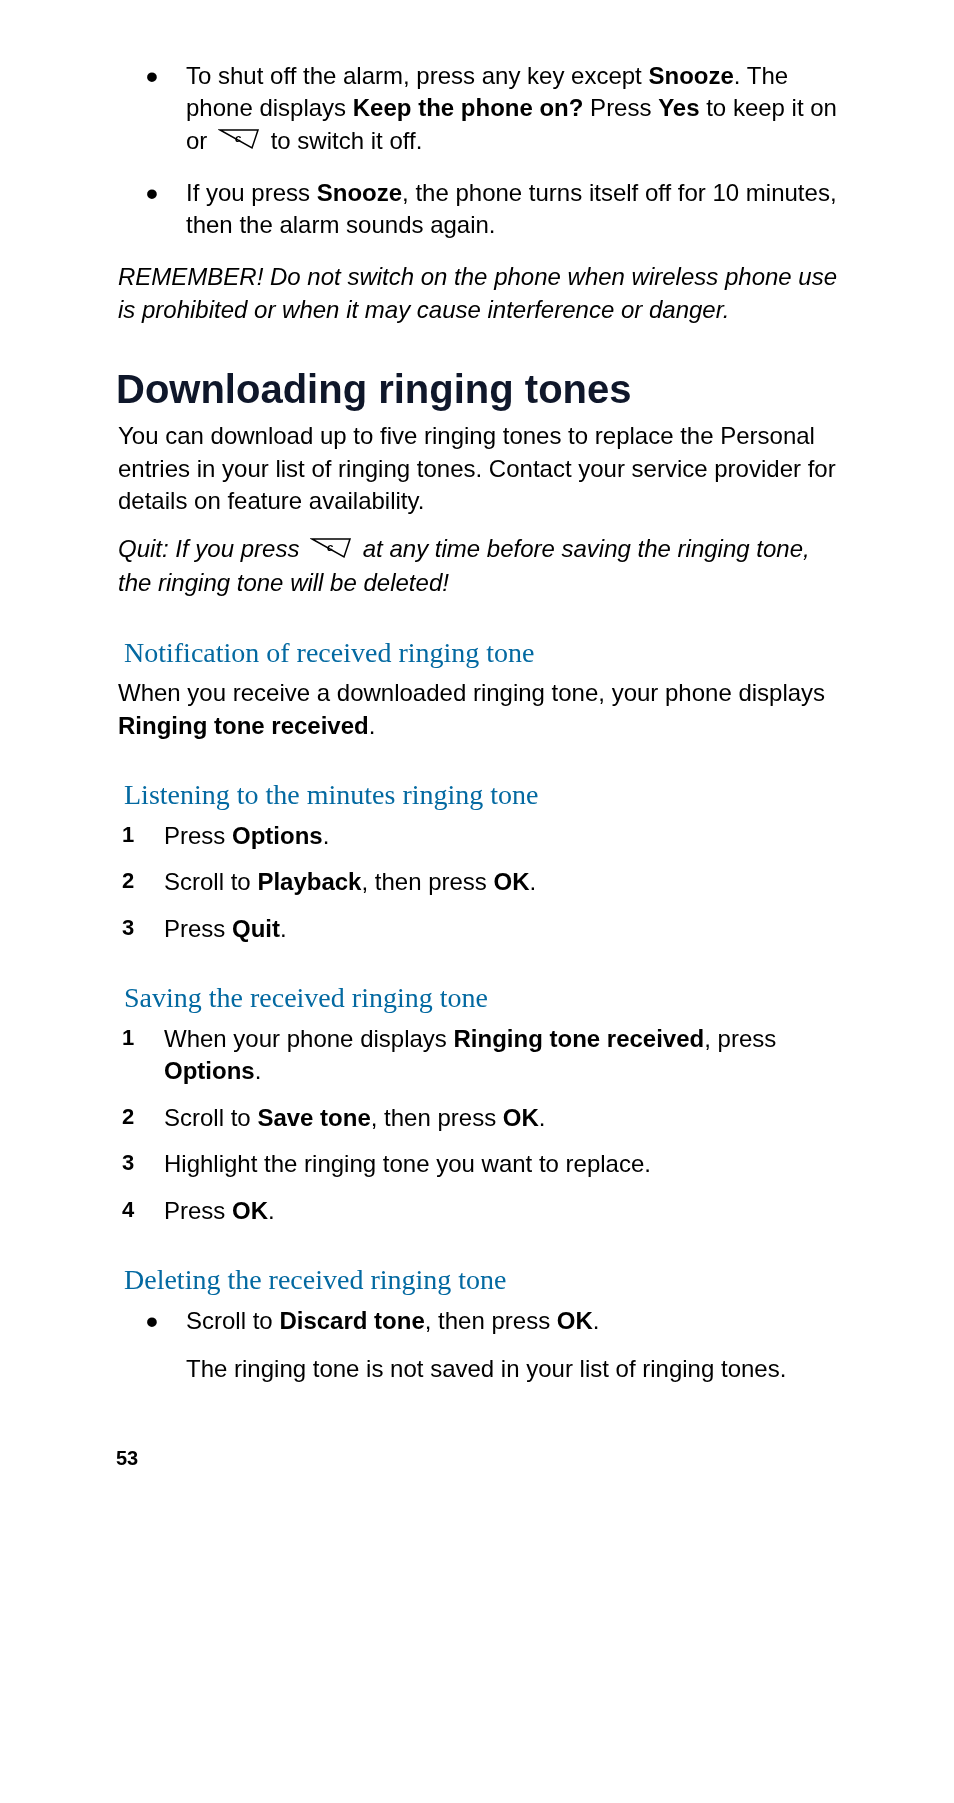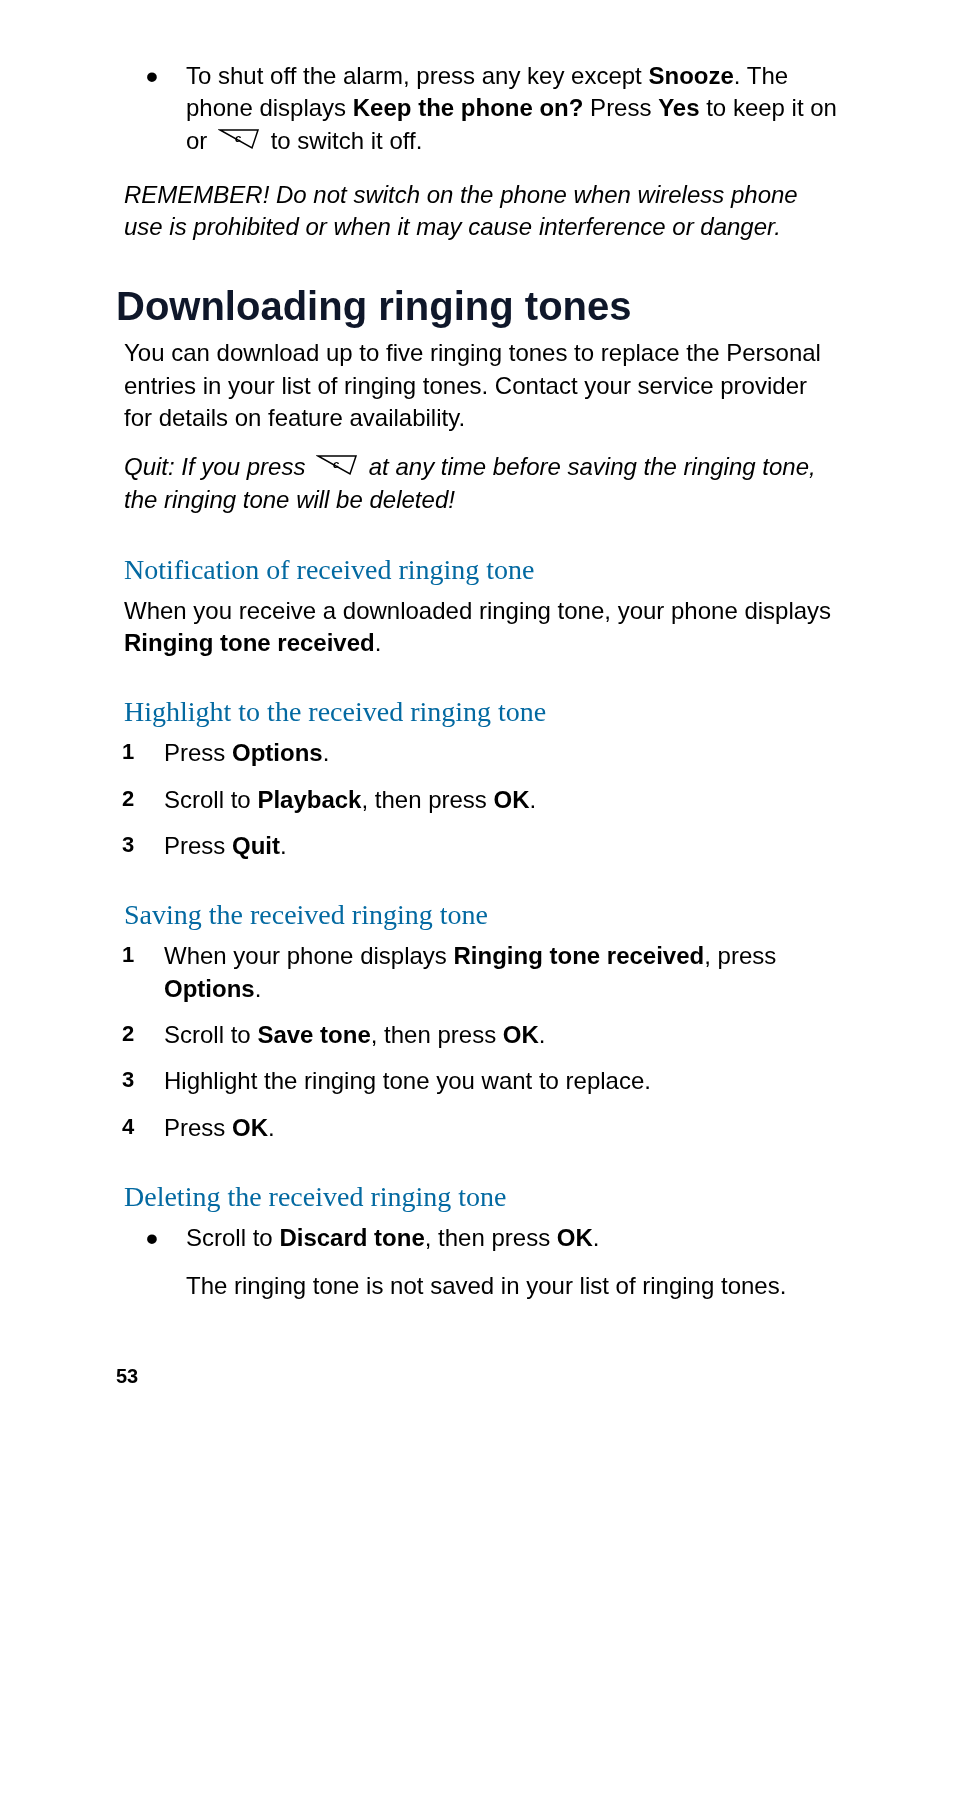--- a/index.html
+++ b/index.html
@@ -87,6 +87,9 @@
           <text x="17" y="14" font-size="11" font-family="Arial" font-style="italic" font-weight="bold">c</text>
         </svg></span><span> to switch it off.</span>
   </li>
+  <li>
+    <span>If you press </span><span class="bold">Snooze</span><span>, the phone turns itself off for 10 minutes, then the alarm sounds again.</span>
+  </li>
 </ul>
 
 <p class="para italic">REMEMBER! Do not switch on the phone when wireless phone use is prohibited or when it may cause interference or danger.</p>

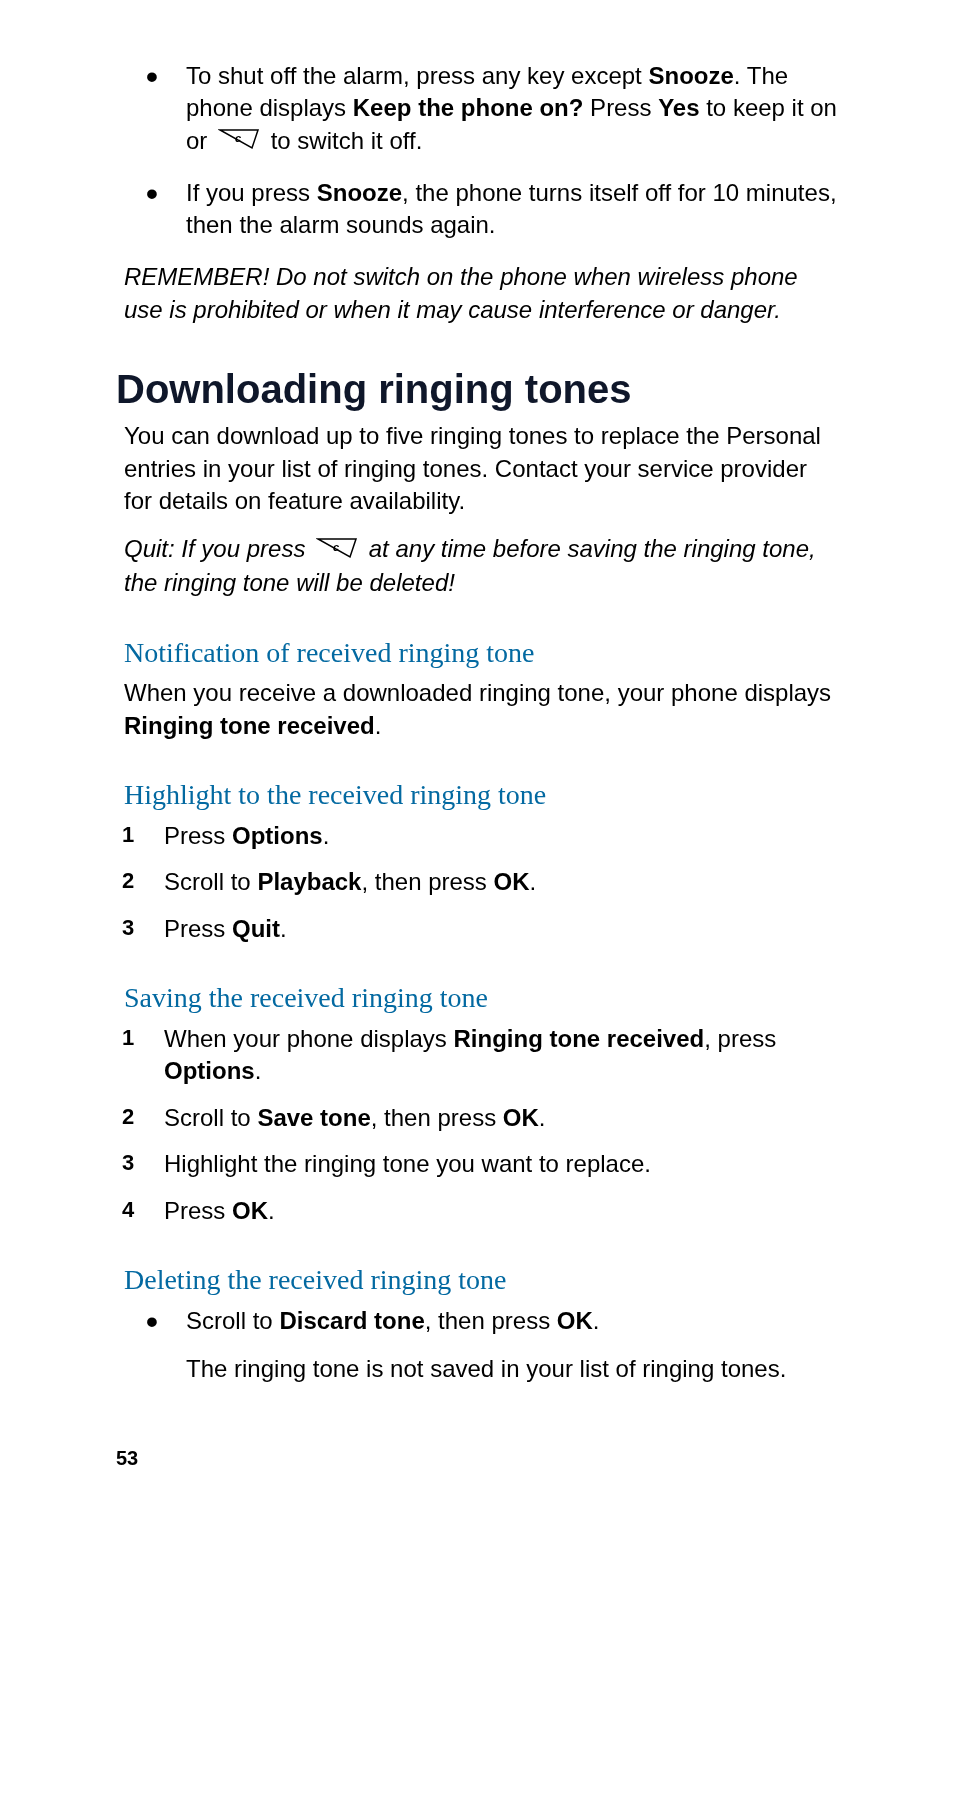--- a/index.html
+++ b/index.html
@@ -63,7 +63,7 @@
     font-weight: bold;
     font-size: 22px;
   }
-  .para { margin: 0 0 16px 8px; }
+  .para { margin: 0 0 16px 2px; }
   .sub-para { margin: 10px 0 0 0; padding-left: 48px; }
   .c-key {
     display: inline-block;

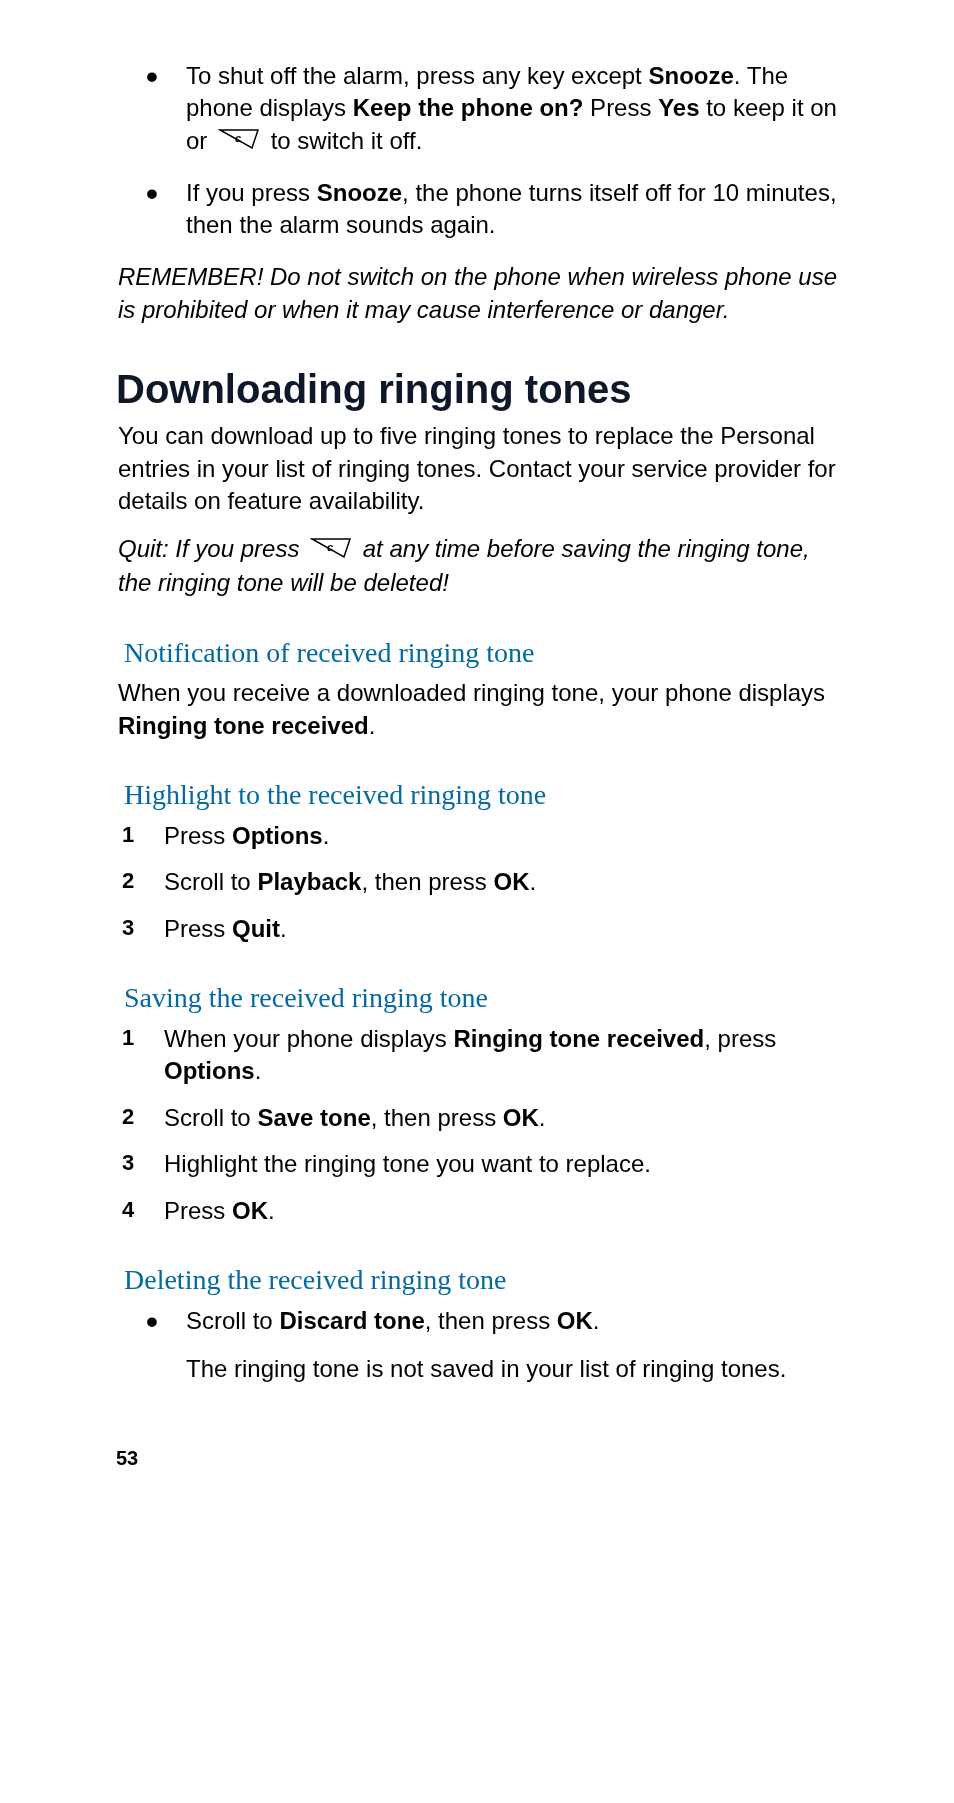--- a/index.html
+++ b/index.html
@@ -108,7 +108,7 @@
   <span>When you receive a downloaded ringing tone, your phone displays </span><span class="bold">Ringing tone received</span><span>.</span>
 </p>
 
-<h2 class="sub">Highlight to the received ringing tone</h2>
+<h2 class="sub">Listening to the minutes ringing tone</h2>
 <ol class="steps">
   <li><span class="num">1</span>
     <span>Press </span><span class="bold">Options</span><span>.</span>

